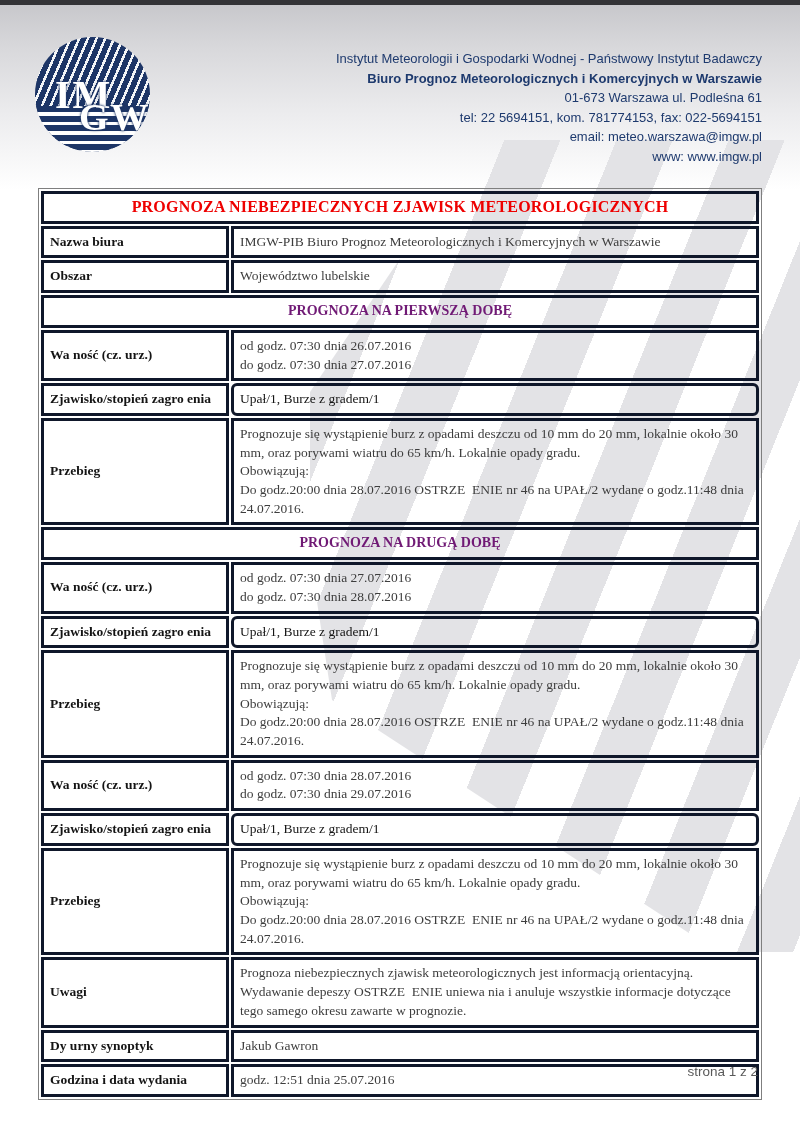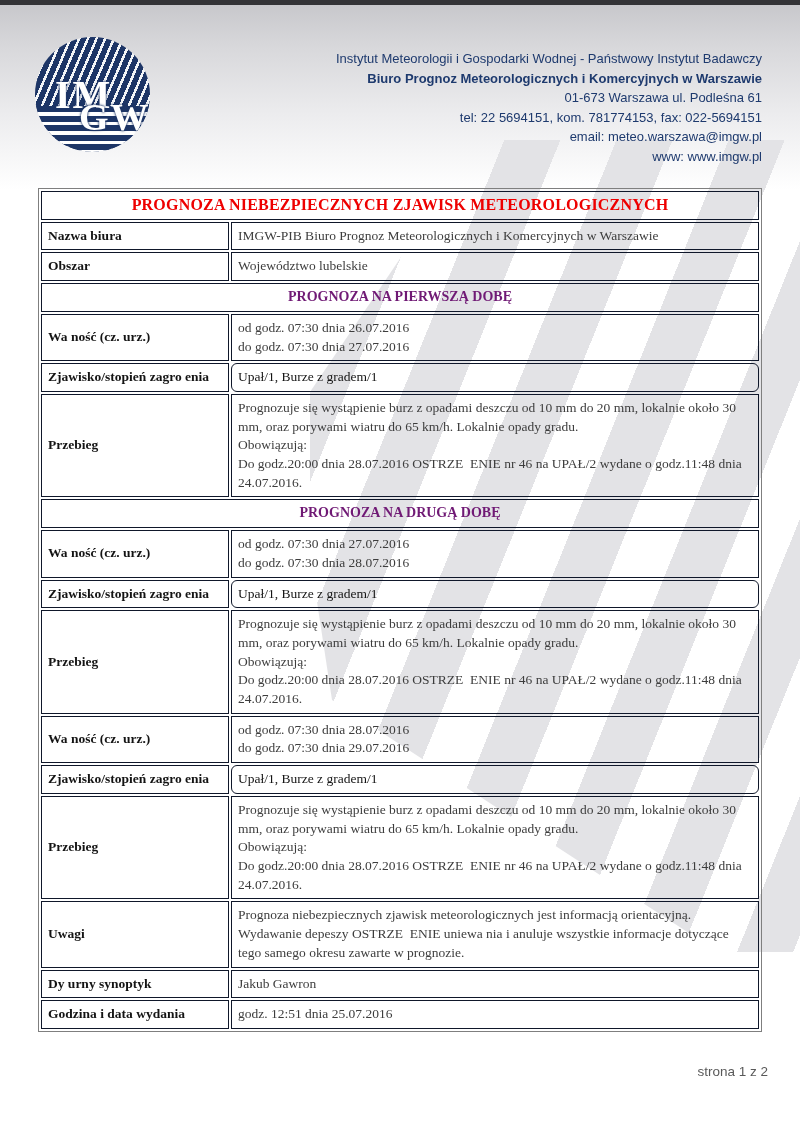--- a/index.html
+++ b/index.html
@@ -50,7 +50,7 @@
     border:1px solid #7f7f7f; background:transparent;
     font-size:13.5px; line-height:18.7px; color:#3d3d3d;
   }
-  table.forecast td { border:1px solid #0f172a; padding:4px 6px; vertical-align:middle; background:transparent; }
+  table.forecast td { border:3px solid #0f172a; padding:4px 6px; vertical-align:middle; background:transparent; }
   td.title-cell {
     text-align:center; font-weight:bold; font-size:16px; color:#ee0000; padding:6px 4px; letter-spacing:.2px;
   }

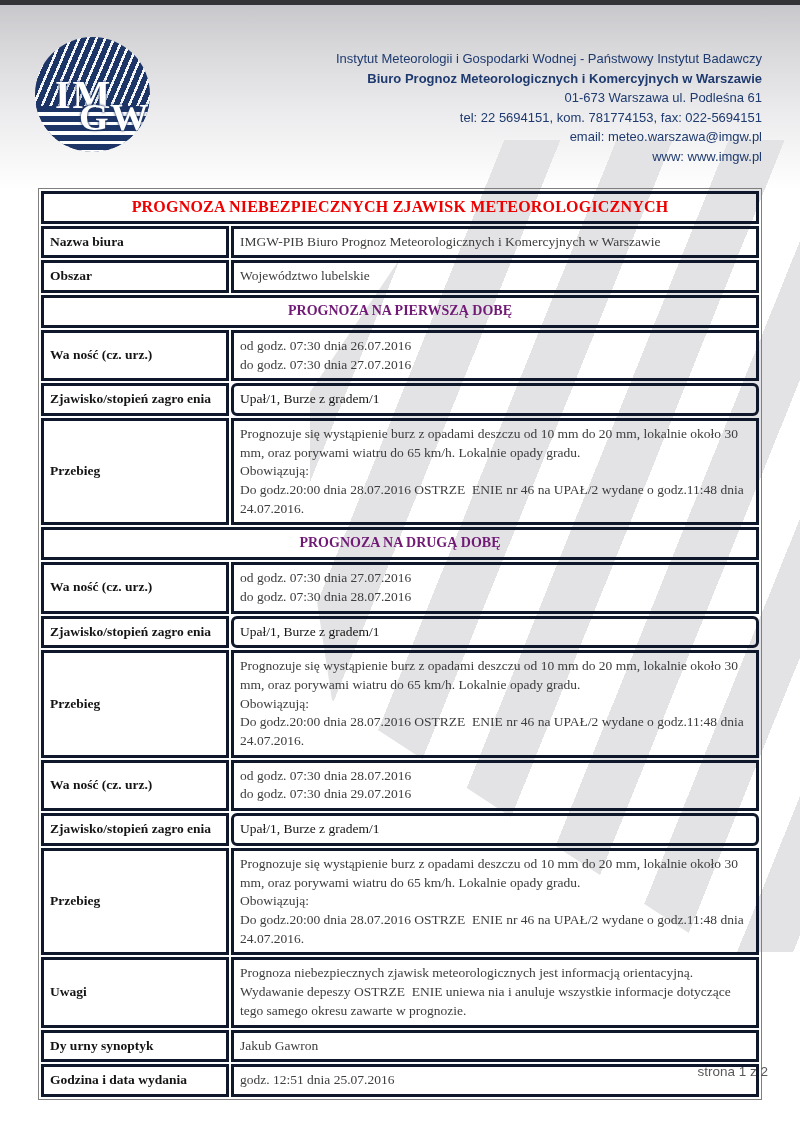--- a/index.html
+++ b/index.html
@@ -60,7 +60,7 @@
   td.v-top { vertical-align:top; }
   
   .page-footer {
-    position:absolute; top:1064px; right:32px; z-index:2;
+    position:absolute; top:1064px; right:42px; z-index:2;
     font-family:"Liberation Sans",sans-serif; font-size:13.5px; color:#595959;margin-left:24px;
   }
 </style>

